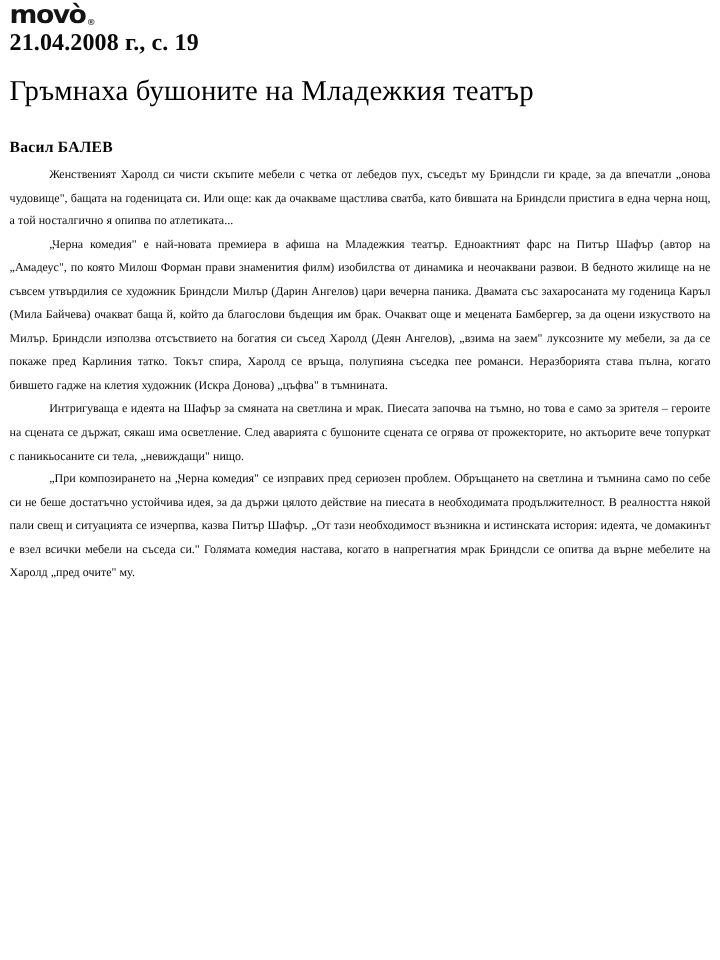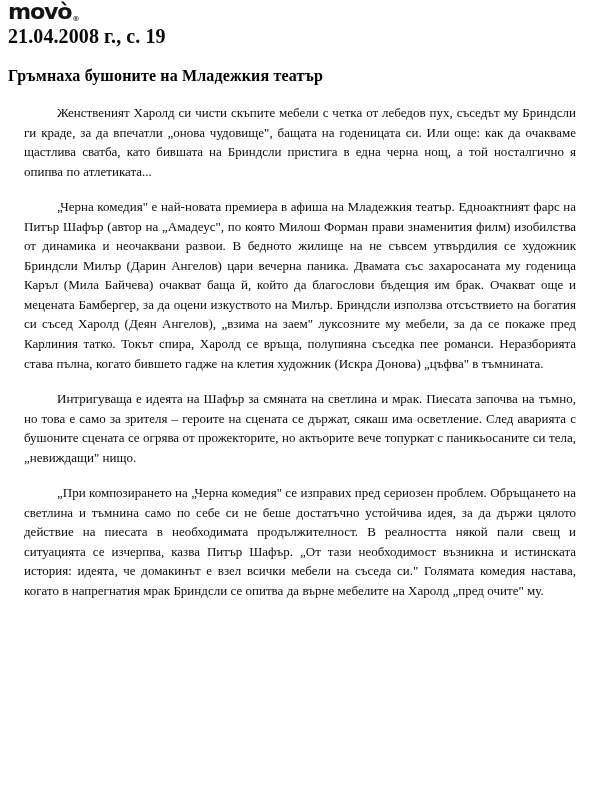--- a/index.html
+++ b/index.html
@@ -69,8 +69,8 @@
   
   .headline {
     font-family: "Liberation Serif", "DejaVu Serif", serif;
-    font-weight: 700;
-    font-size: 16px;
+    font-weight: 400;
+    font-size: 24px;
     line-height: 22px;
     color: #000000;
     margin-top: 21px;

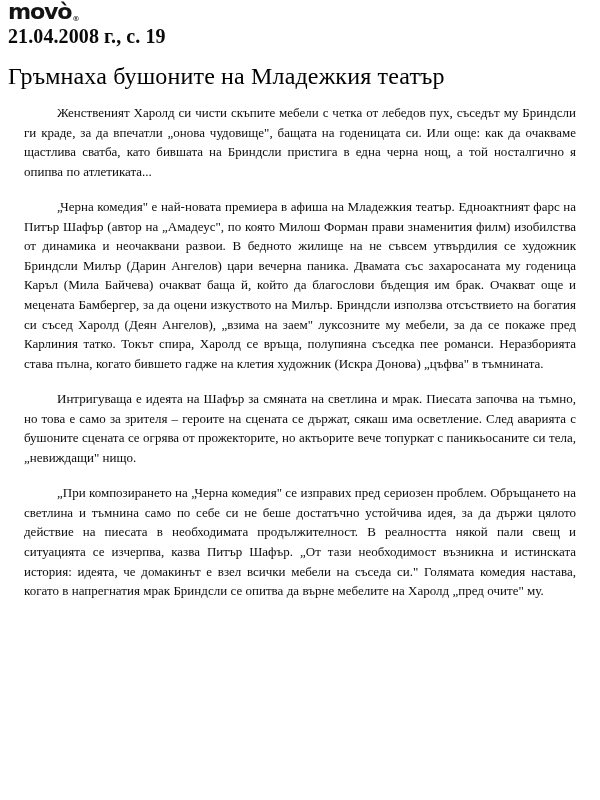--- a/index.html
+++ b/index.html
@@ -120,6 +120,7 @@
 
   <h1 class="headline">Гръмнаха бушоните на Младежкия театър</h1>
 
+  <div class="byline">Васил БАЛЕВ</div>
 
   <div class="article-body">
     <p class="para">Женственият Харолд си чисти скъпите мебели с четка от лебедов пух, съседът му Бриндсли ги краде, за да впечатли „онова чудовище", бащата на годеницата си. Или още: как да очакваме щастлива сватба, като бившата на Бриндсли пристига в една черна нощ, а той носталгично я опипва по атлетиката...</p>

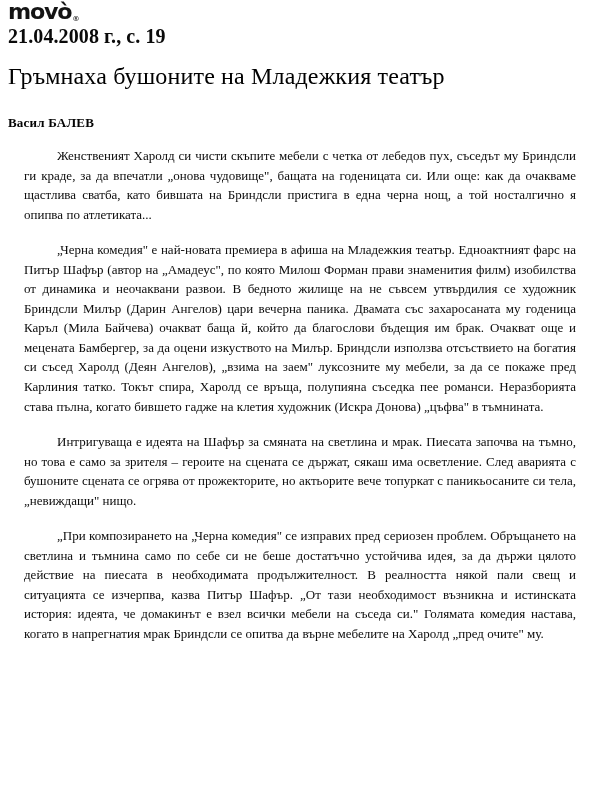--- a/index.html
+++ b/index.html
@@ -95,13 +95,13 @@
 
   .para {
     font-family: "Liberation Serif", "DejaVu Serif", serif;
-    font-size: 13px;
+    font-size: 10px;
     line-height: 19.55px;
     text-align: justify;
     text-justify: inter-word;
     text-indent: 33px;
     color: #0b0b0b;
-    margin: 16px;
+    margin: 0;
     padding: 0;
     hyphens: none;
     word-spacing: 0.1px;

